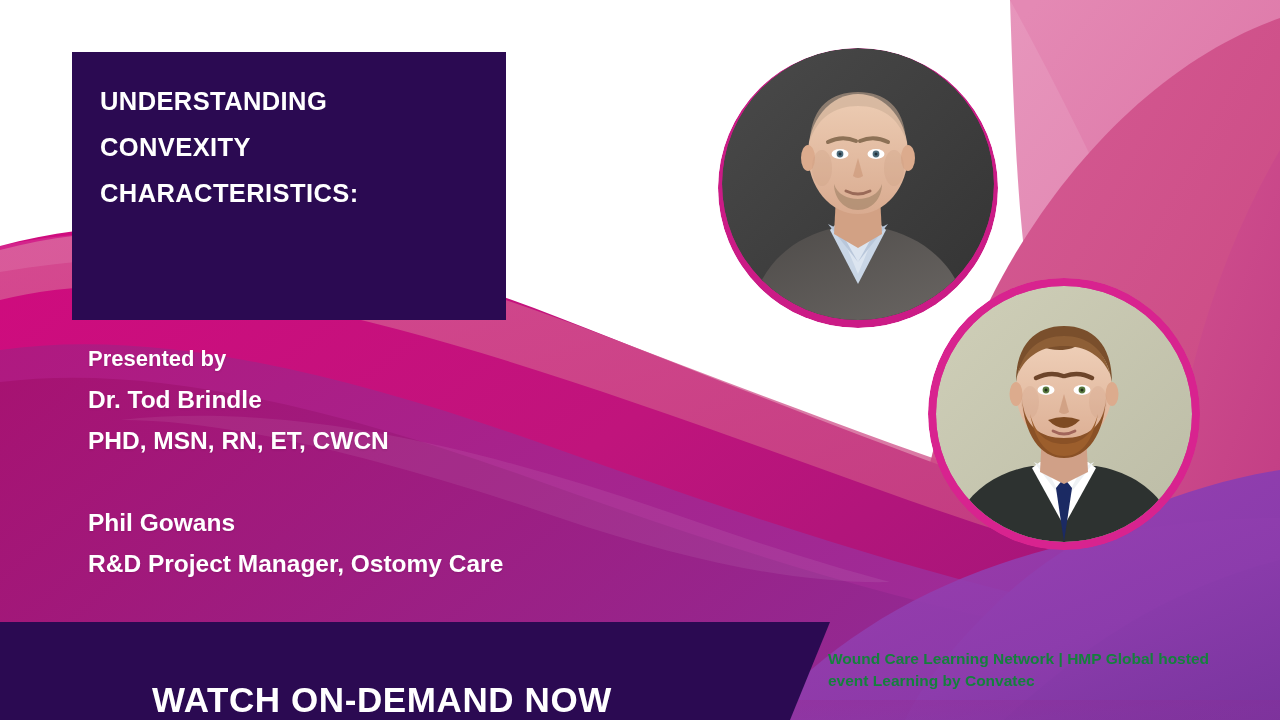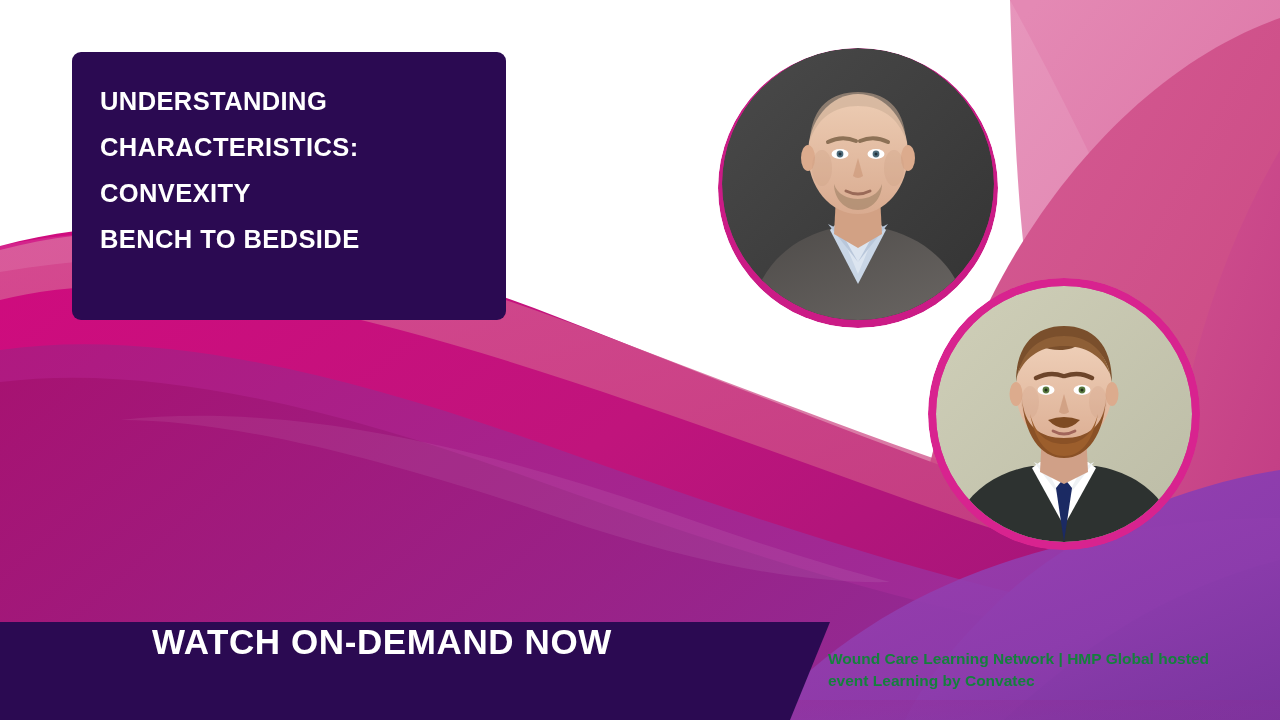--- a/index.html
+++ b/index.html
@@ -17,7 +17,6 @@
     background:#2b0a52;
     padding:26px 28px 0 28px;
     z-index:6;
-    border-radius:9px;
   }
   .title-card .line {
     color:#ffffff; font-weight:bold; font-size:25.5px; line-height:46px;

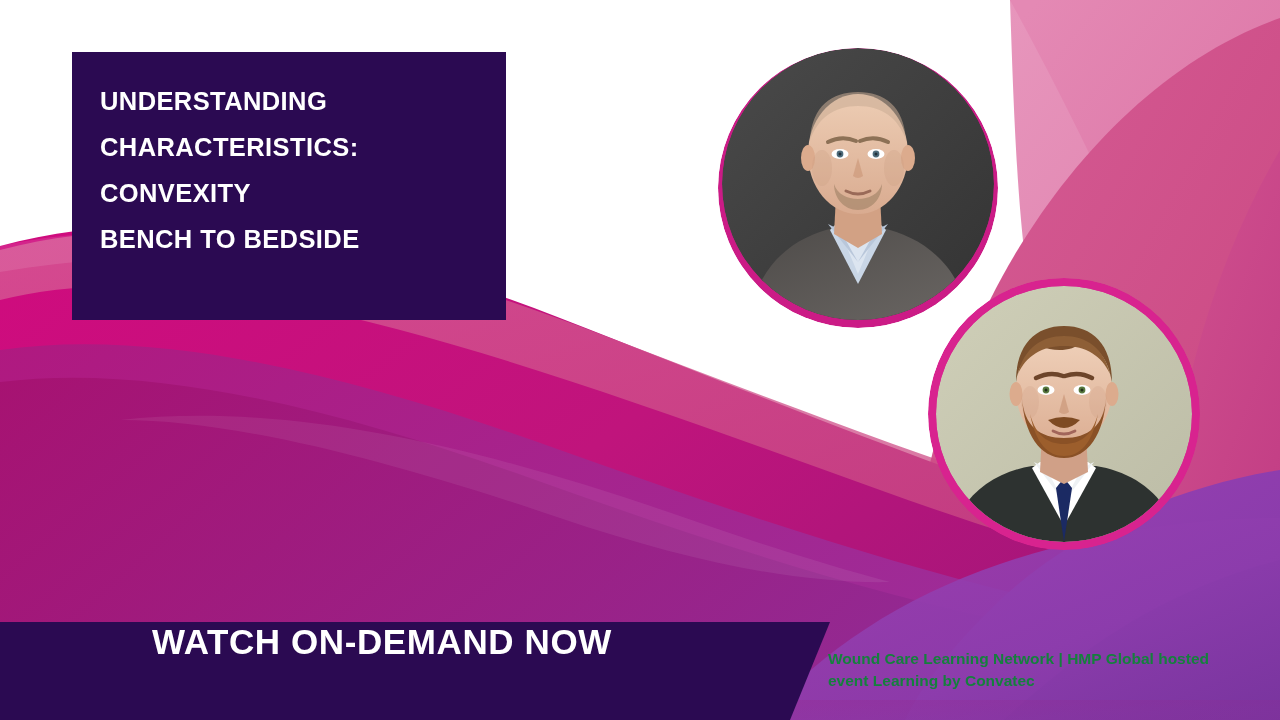--- a/index.html
+++ b/index.html
@@ -288,8 +288,8 @@
 
   <div class="title-card">
     <div class="line">UNDERSTANDING</div>
+    <div class="line">CONVEXITY</div>
     <div class="line">CHARACTERISTICS:</div>
-    <div class="line">CONVEXITY</div>
     <div class="line">BENCH TO BEDSIDE</div>
   </div>
 

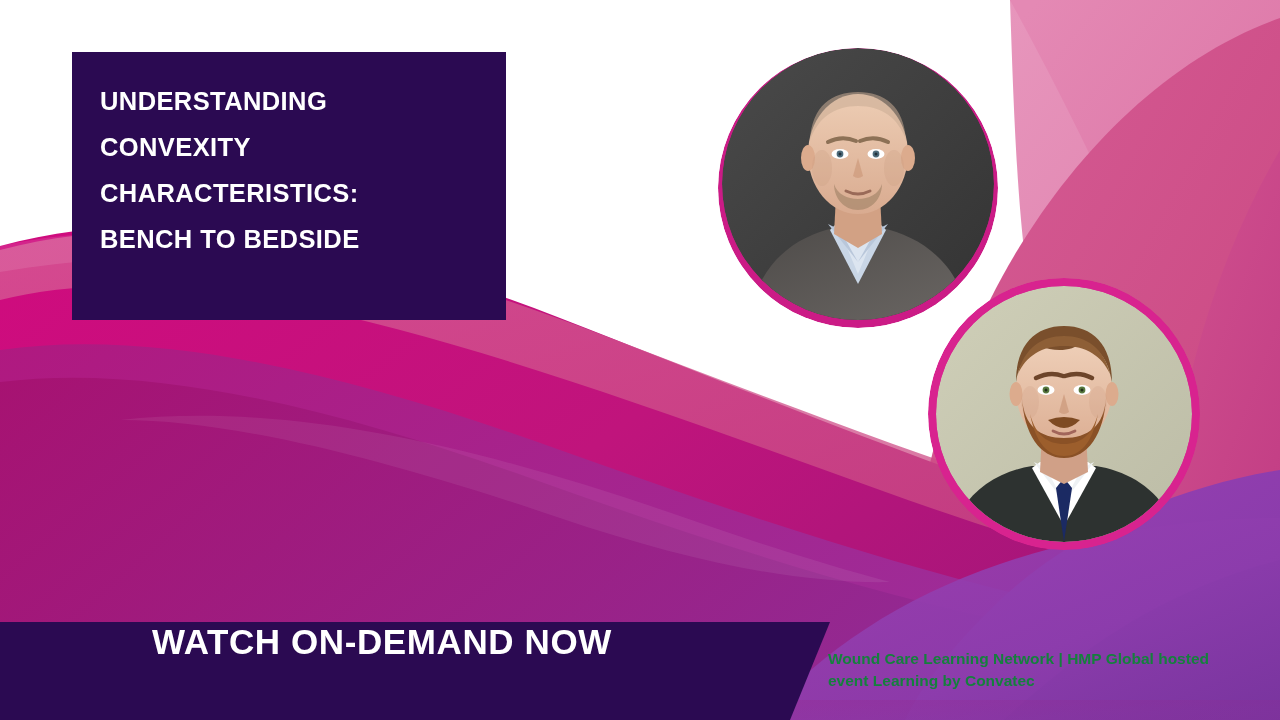--- a/index.html
+++ b/index.html
@@ -290,7 +290,6 @@
     <div class="line">UNDERSTANDING</div>
     <div class="line">CONVEXITY</div>
     <div class="line">CHARACTERISTICS:</div>
-    <div class="line">BENCH TO BEDSIDE</div>
   </div>
 
 

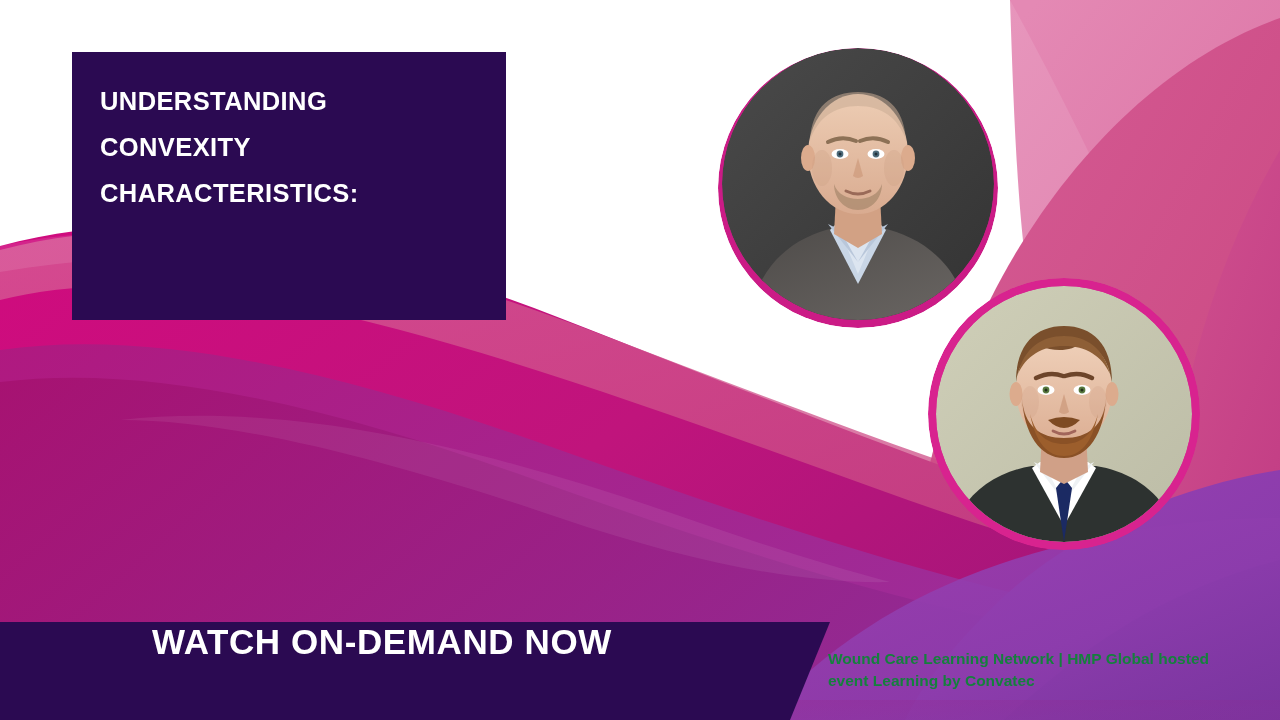--- a/index.html
+++ b/index.html
@@ -292,6 +292,14 @@
     <div class="line">CHARACTERISTICS:</div>
   </div>
 
+  <div class="presenters">
+    <div class="p-line sz-sm">Presented by</div>
+    <div class="p-line sz-md">Dr. Tod Brindle</div>
+    <div class="p-line sz-md">PHD, MSN, RN, ET, CWCN</div>
+    <div class="spacer"></div>
+    <div class="p-line sz-md">Phil Gowans</div>
+    <div class="p-line sz-md">R&amp;D Project Manager, Ostomy Care</div>
+  </div>
 
   <div class="cta-banner">
     <div class="cta-text">WATCH ON-DEMAND NOW</div>

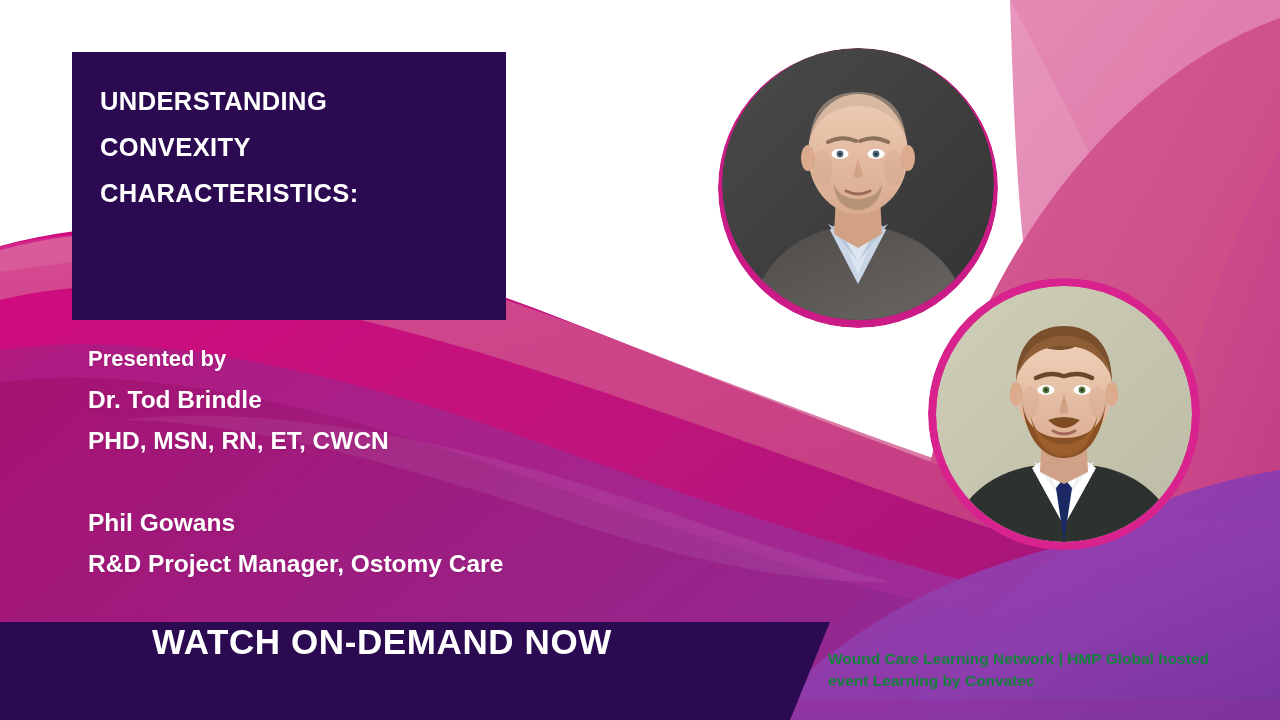--- a/index.html
+++ b/index.html
@@ -39,7 +39,7 @@
     position:absolute; left:0; top:622px; width:830px; height:98px; z-index:6;
     background:#2b0a52;
     clip-path:polygon(0 0, 830px 0, 790px 98px, 0 98px);
-    display:flex; align-items:flex-start;
+    display:flex; align-items:flex-end;
   }
   .cta-text {
     color:#ffffff; font-weight:bold; font-size:35px; letter-spacing:0.6px;

